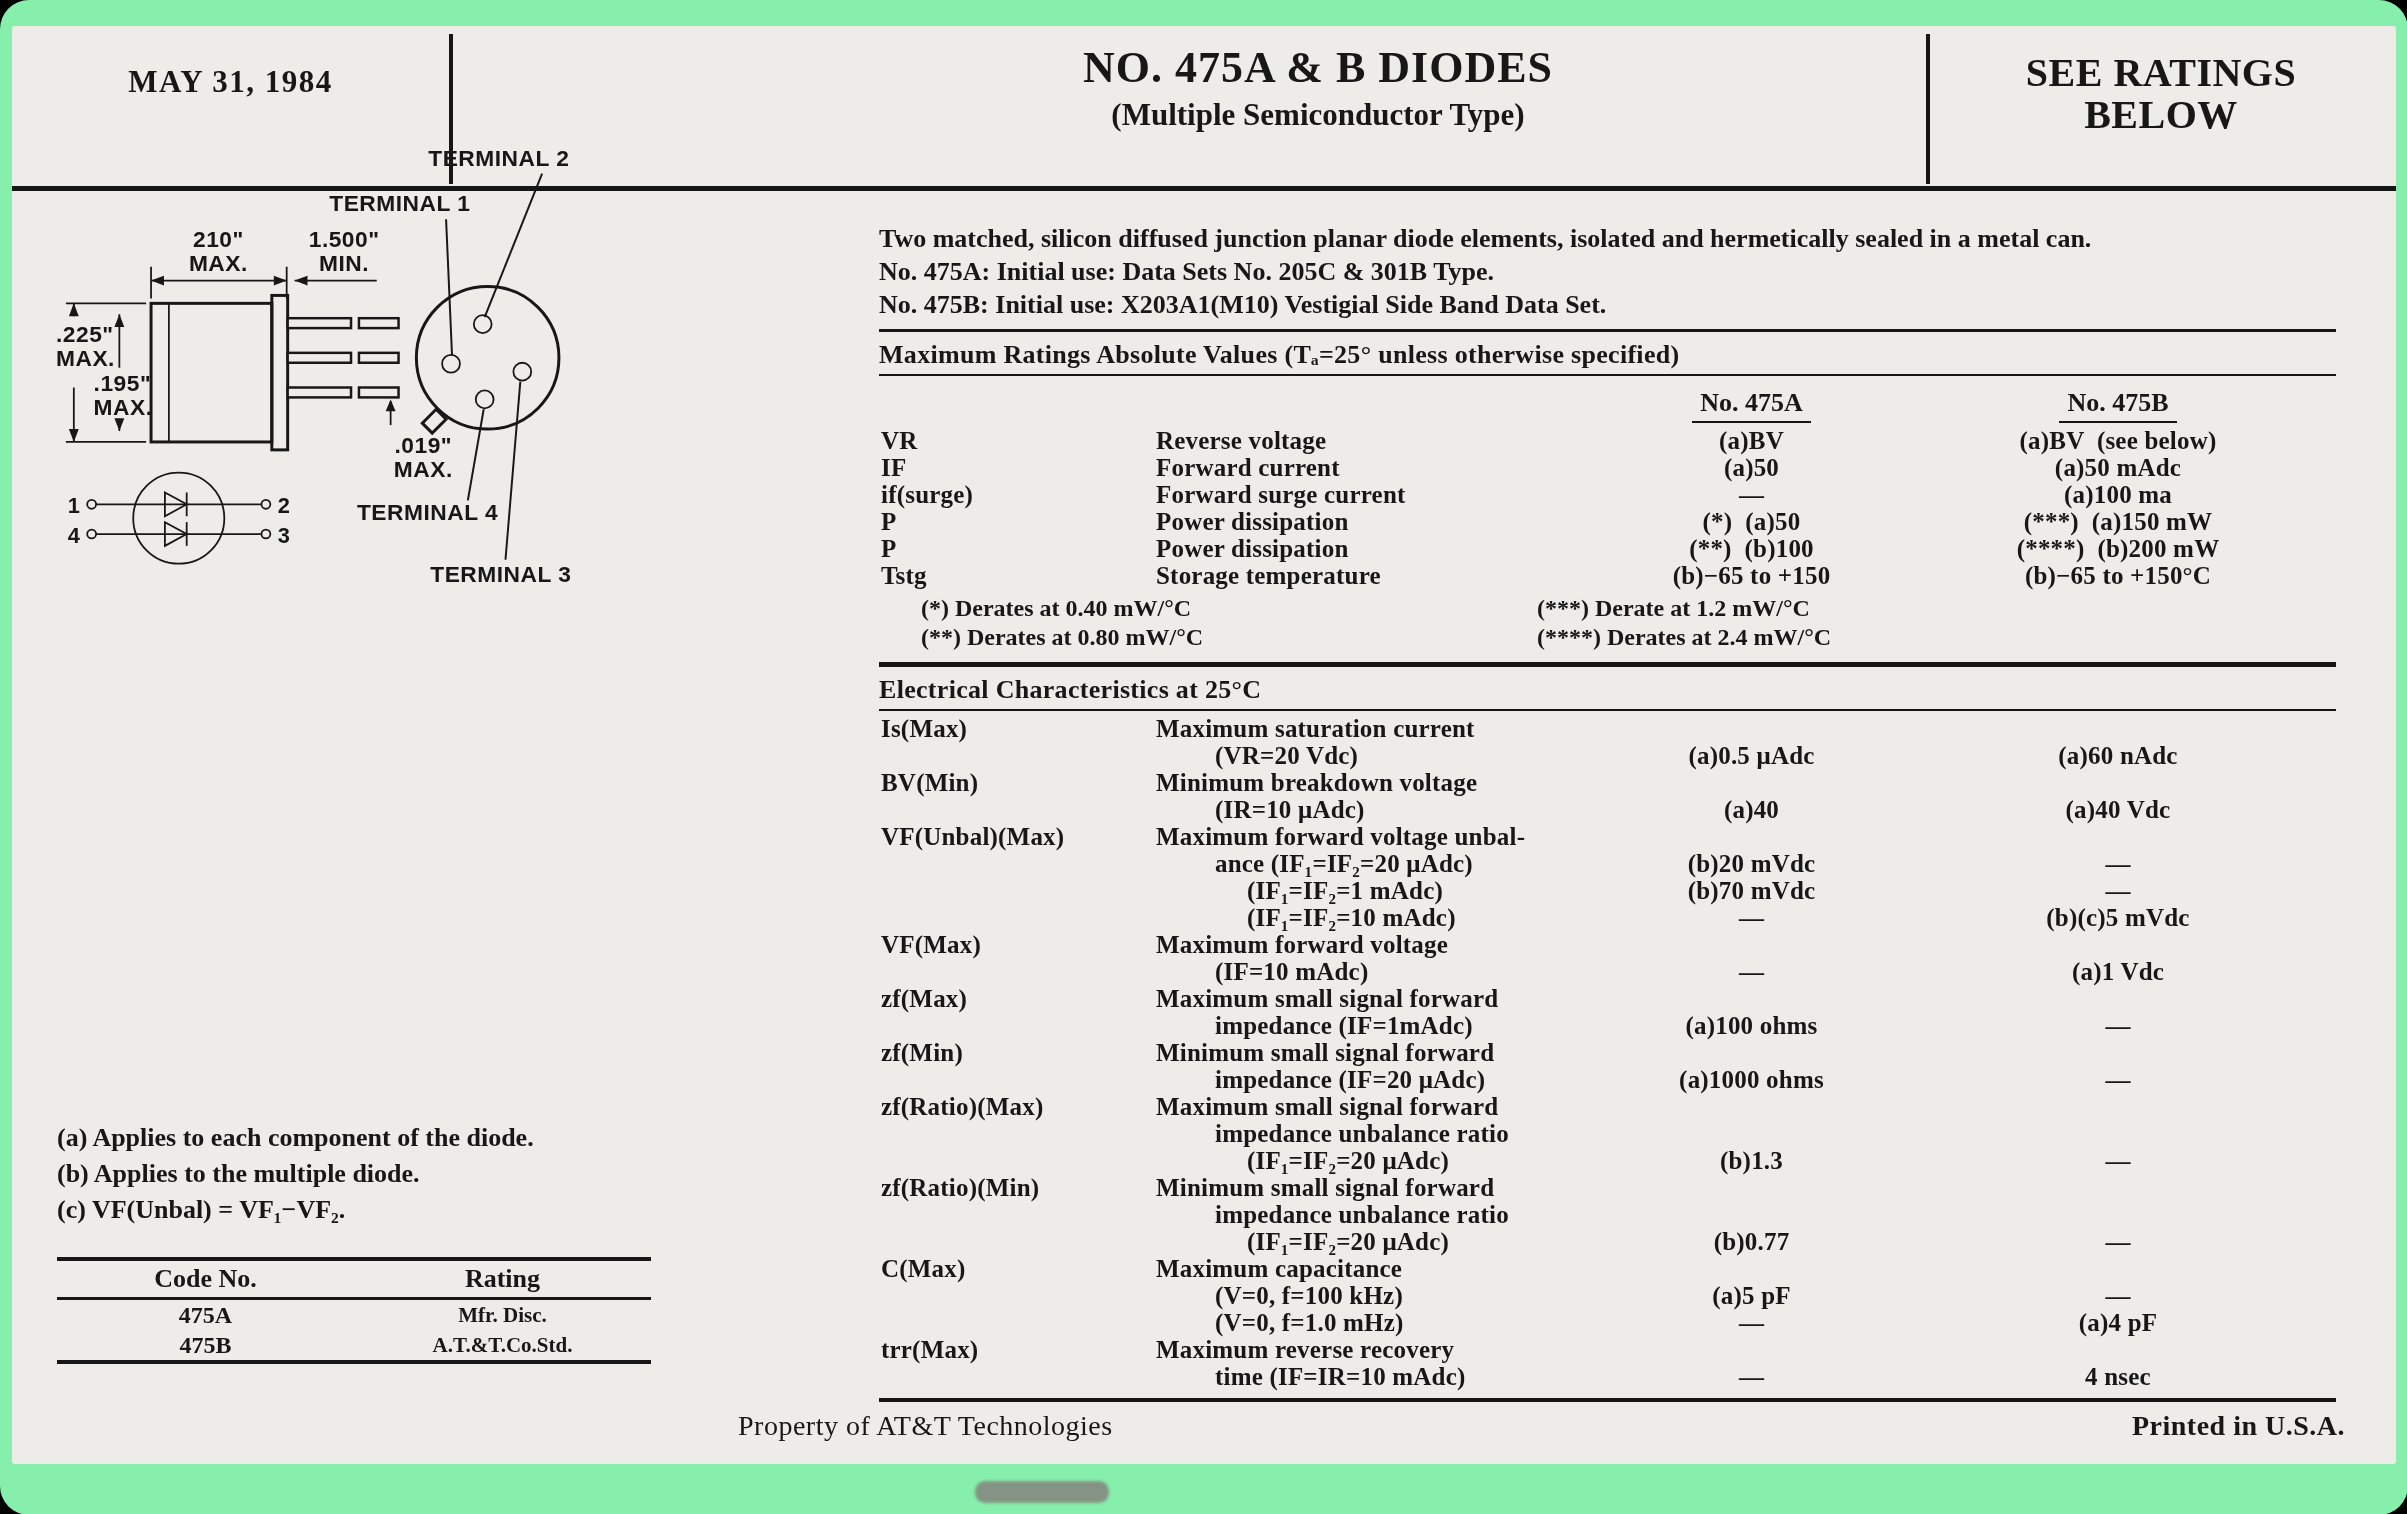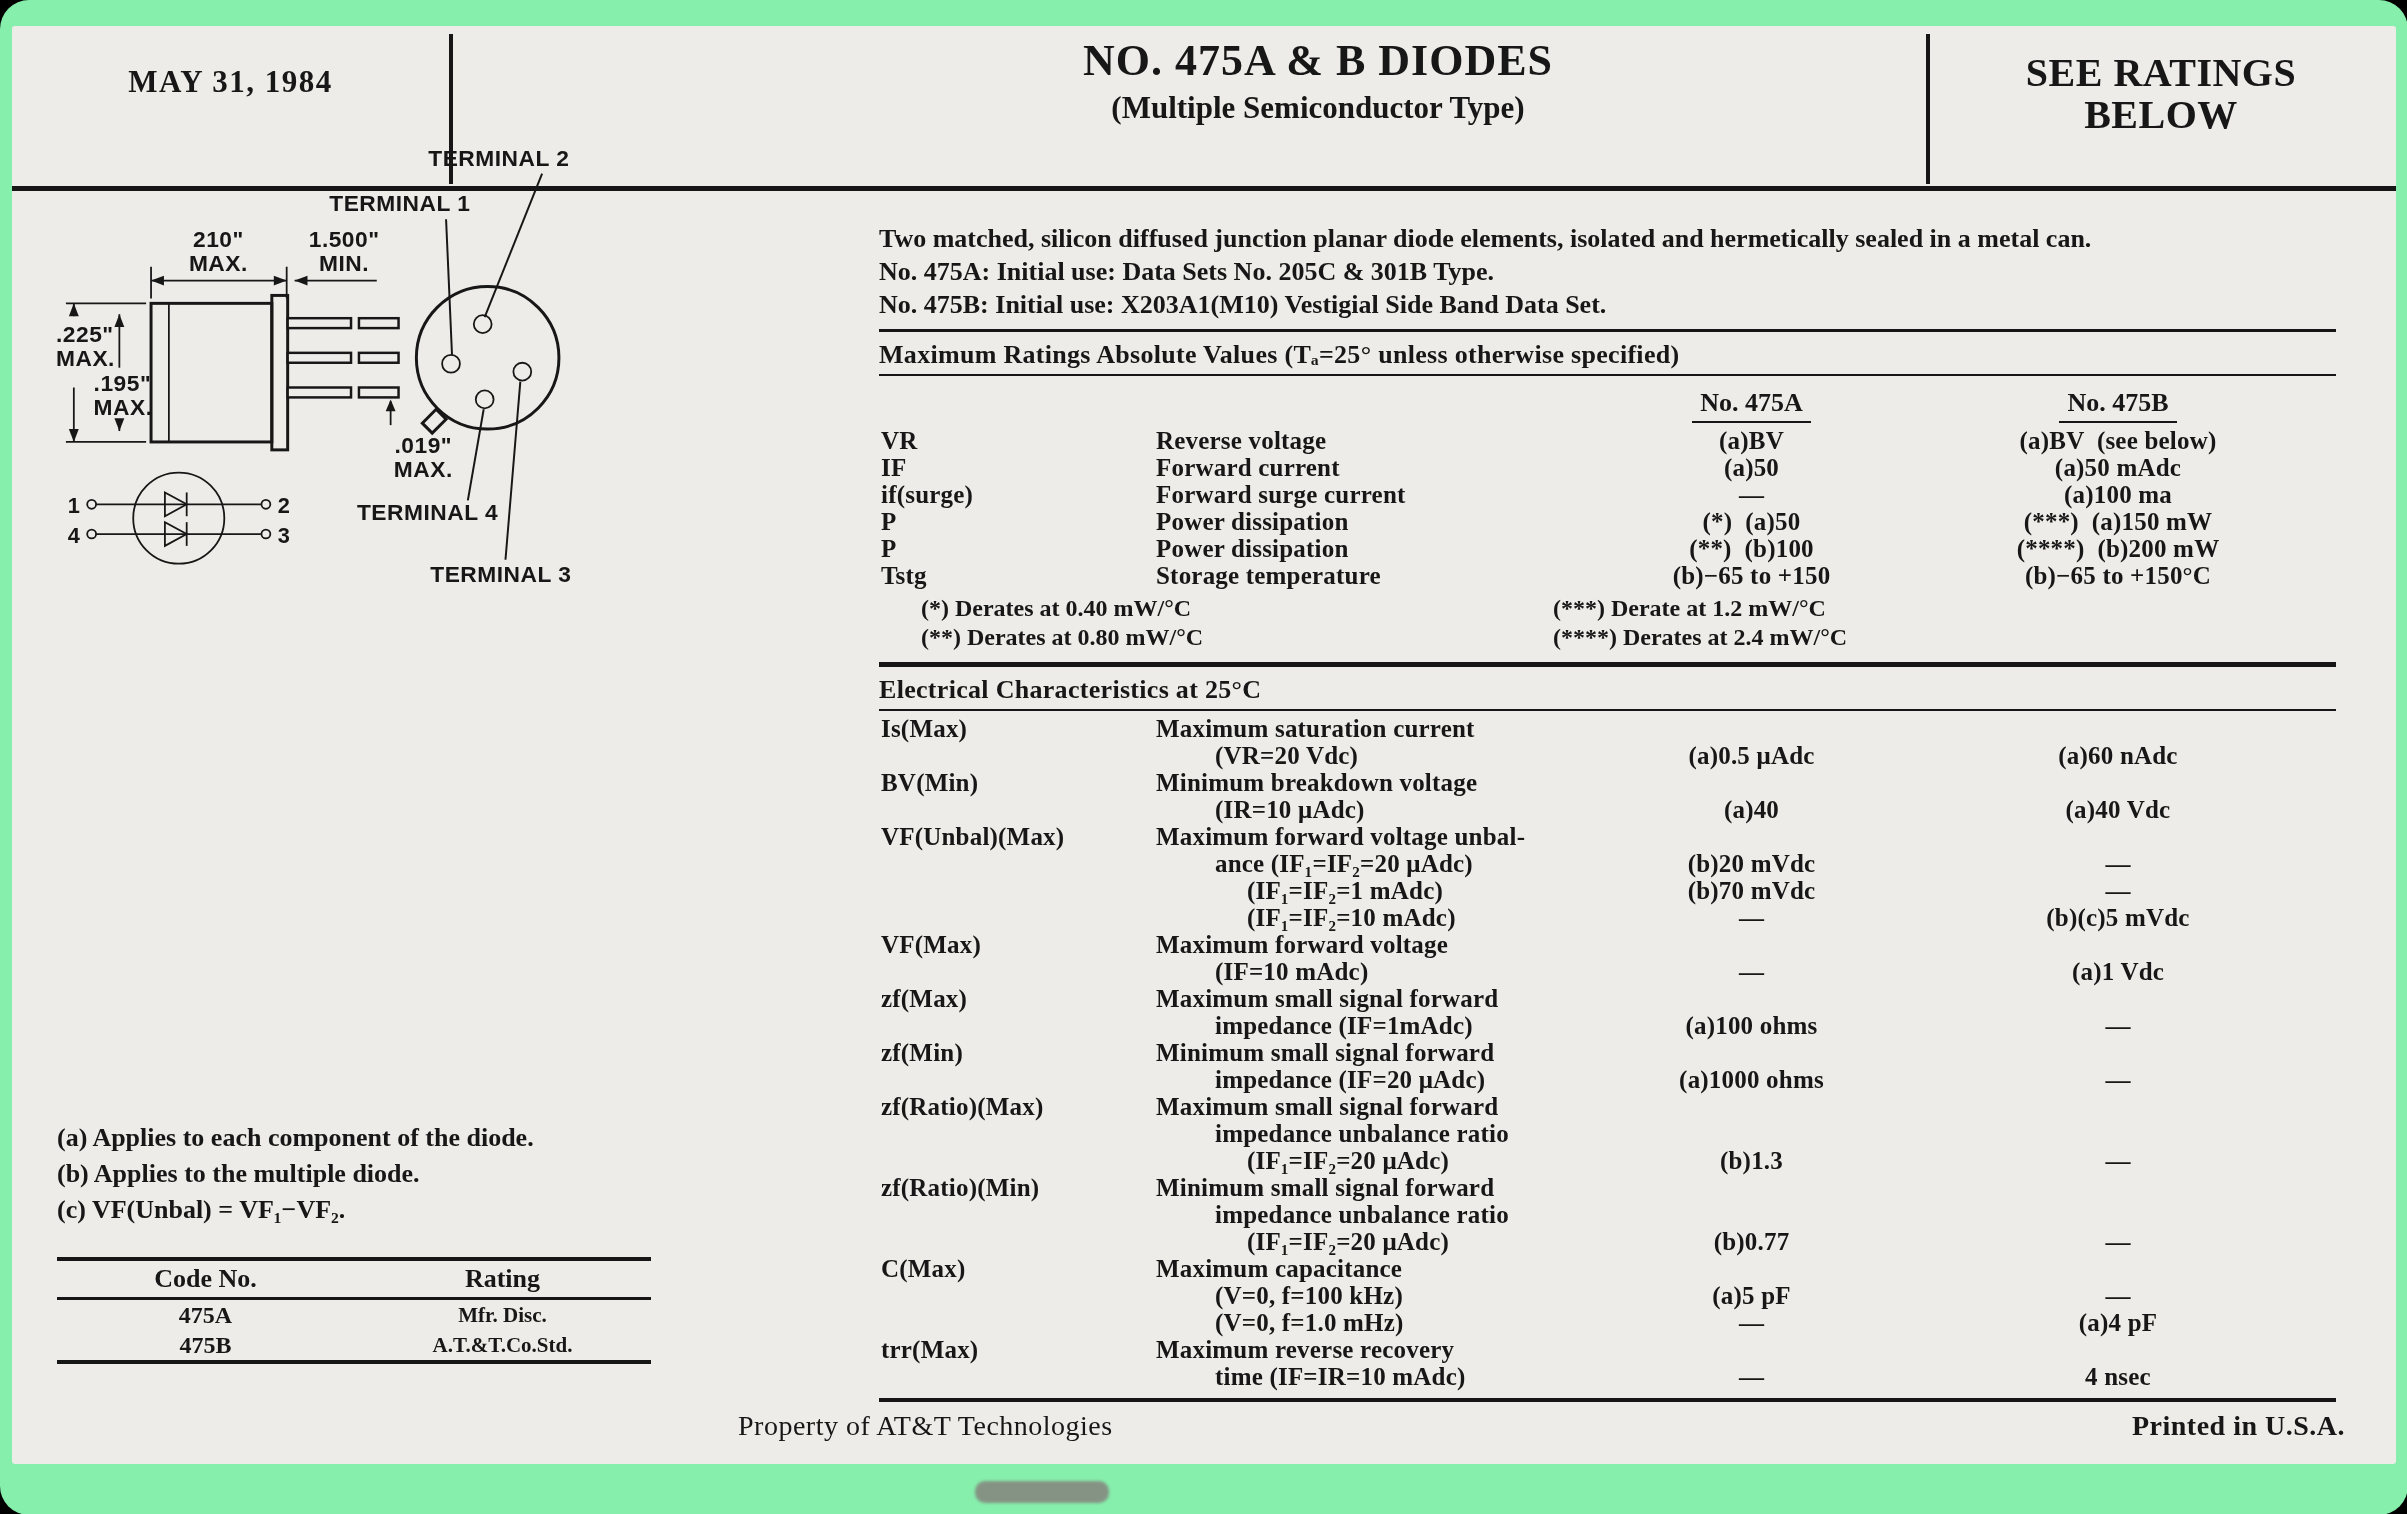--- a/index.html
+++ b/index.html
@@ -21,7 +21,7 @@
   }
   .vline { position:absolute; top:8px; height:150px; width:4px; background:#161616; }
   .v1 { left:437px; } .v2 { left:1914px; }
-  .hdr-center { position:absolute; left:437px; top:9px; width:1738px; text-align:center; }
+  .hdr-center { position:absolute; left:437px; top:16px; width:1738px; text-align:center; }
   .hdr-title { font-size:44px; font-weight:bold; letter-spacing:1px; }
   .hdr-sub { font-size:31px; font-weight:bold; margin-top:4px; }
   .hdr-right {

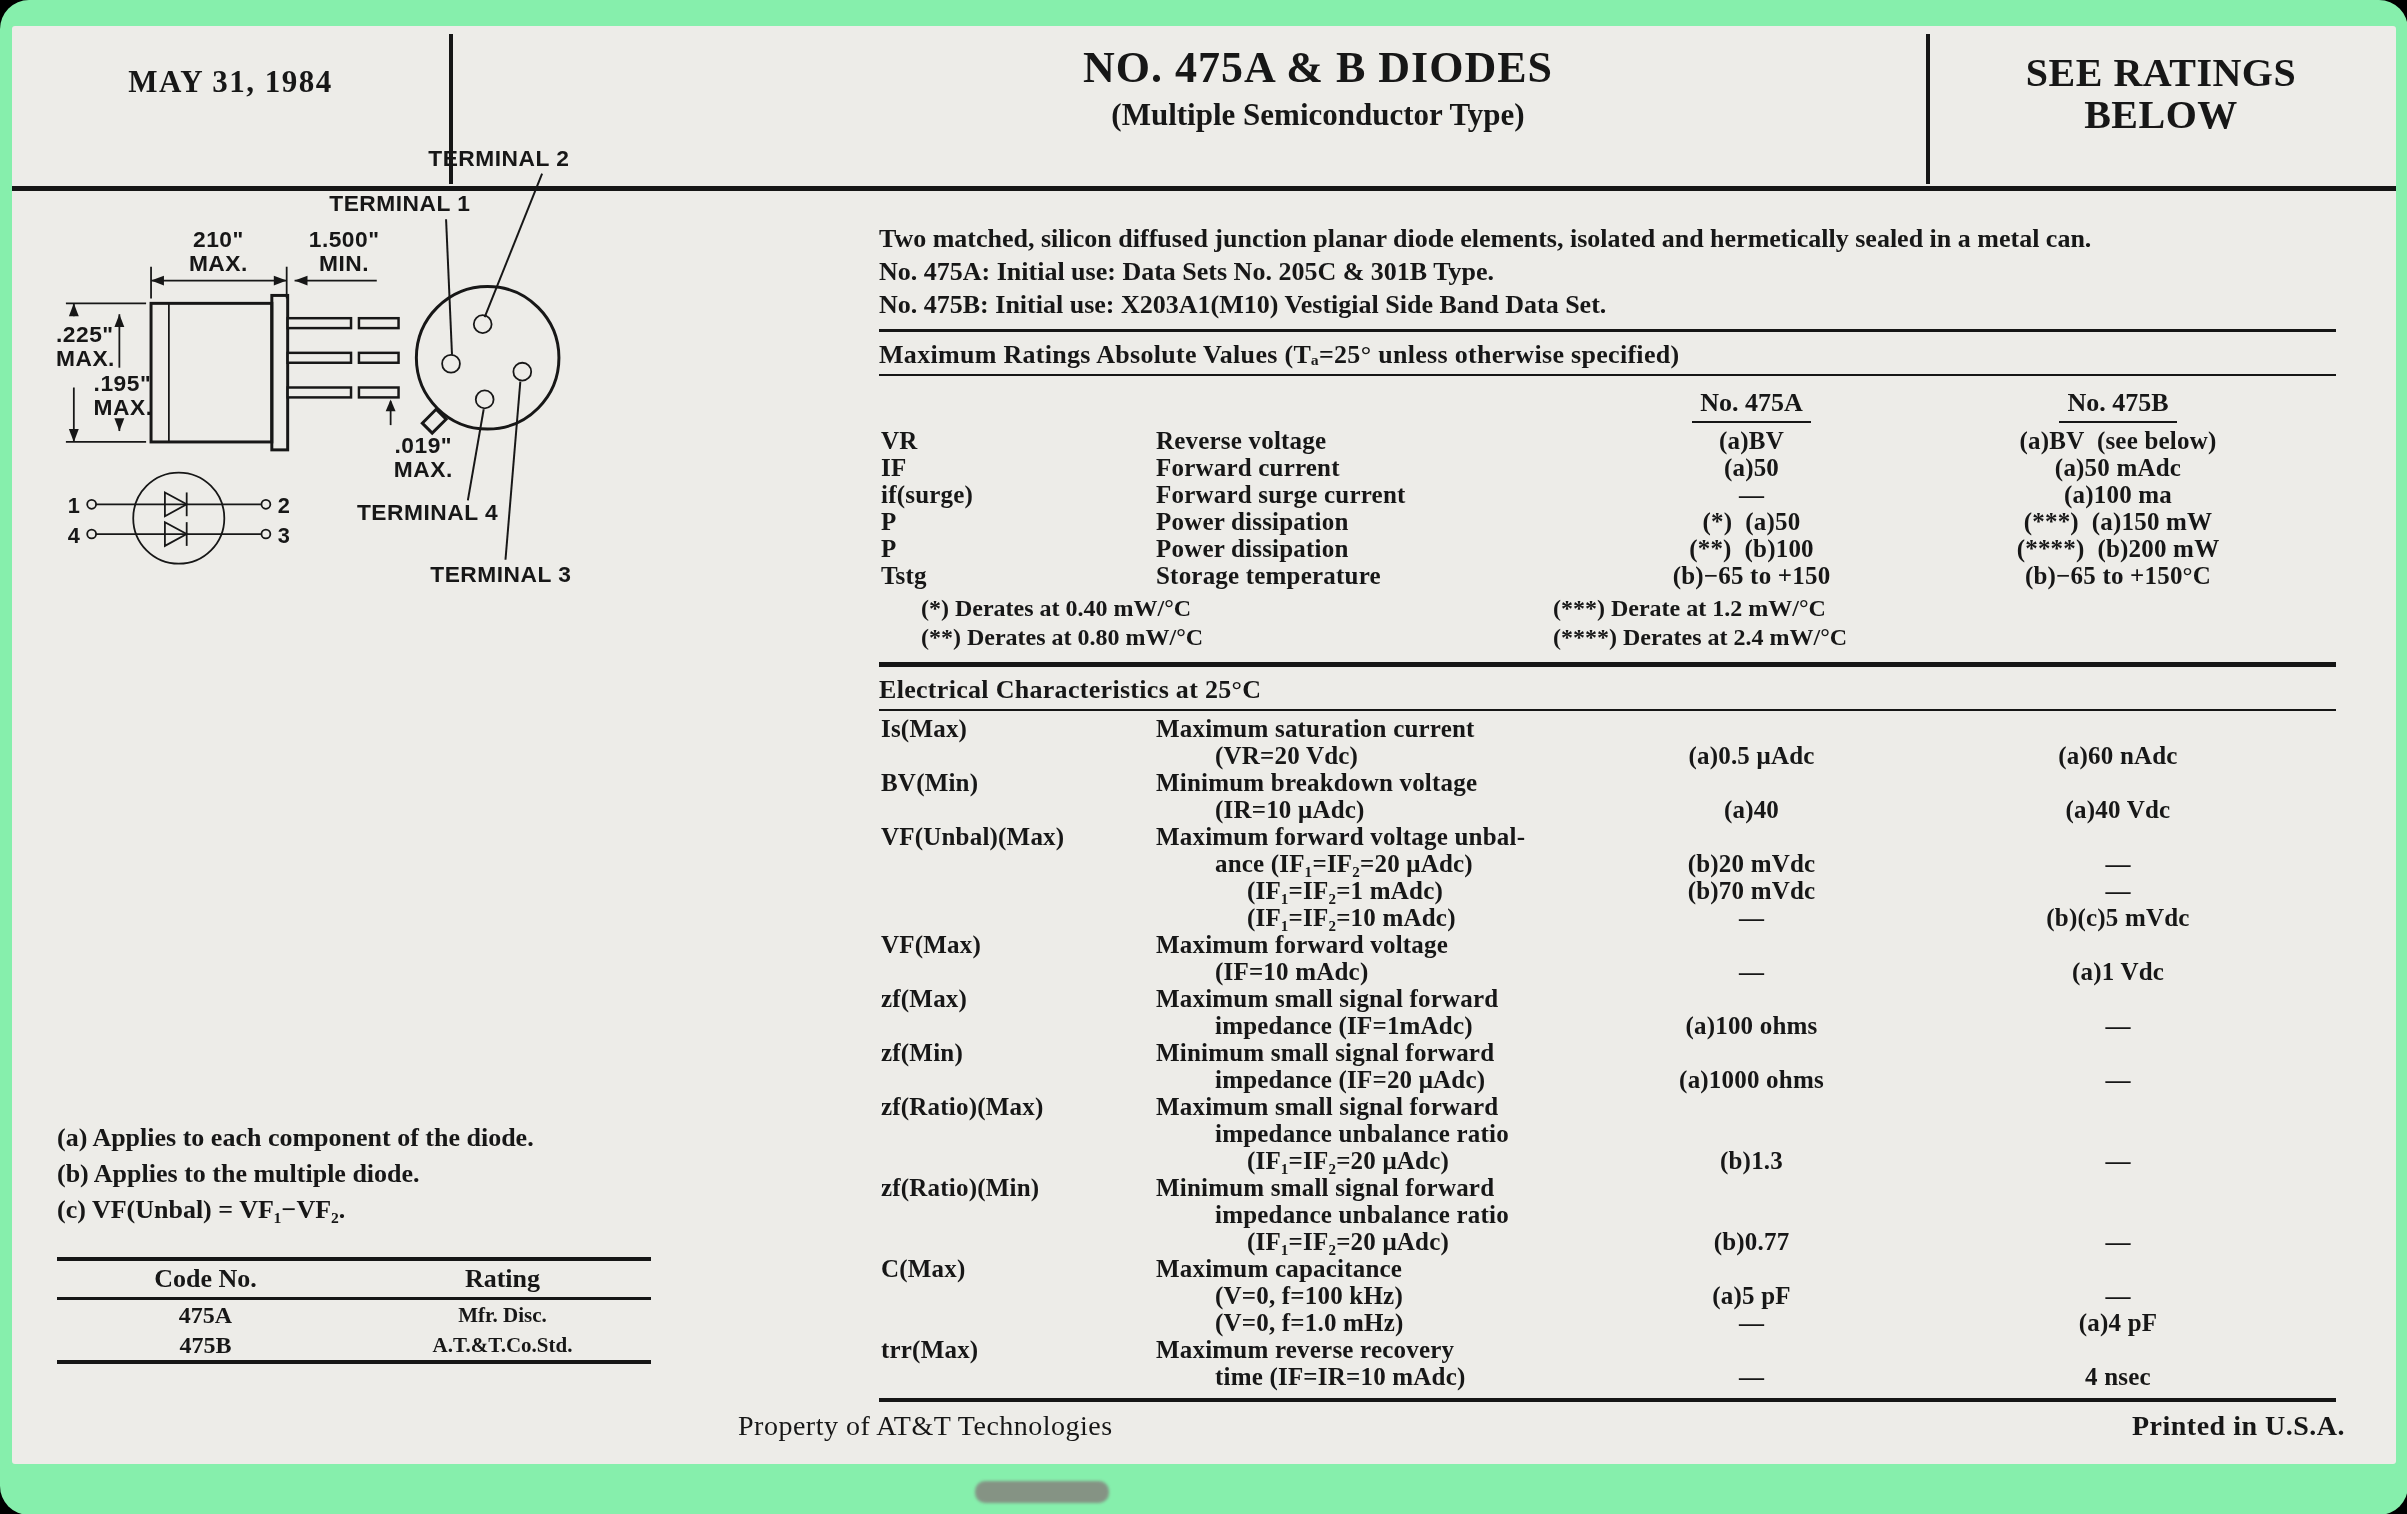--- a/index.html
+++ b/index.html
@@ -73,7 +73,7 @@
   .fnrow { position:relative; font-size:24px; font-weight:bold; line-height:29px; }
   .fns { margin-top:5px; }
   .fnl { margin-left:42px; }
-  .fnr { position:absolute; left:674px; top:0; }
+  .fnr { position:absolute; left:658px; top:0; }
   
   .footer-left { position:absolute; left:726px; top:1384px; font-size:28px; font-weight:normal; letter-spacing:0.5px; }
   .footer-right { position:absolute; right:51px; top:1384px; font-size:28px; font-weight:bold; letter-spacing:0.5px; }

